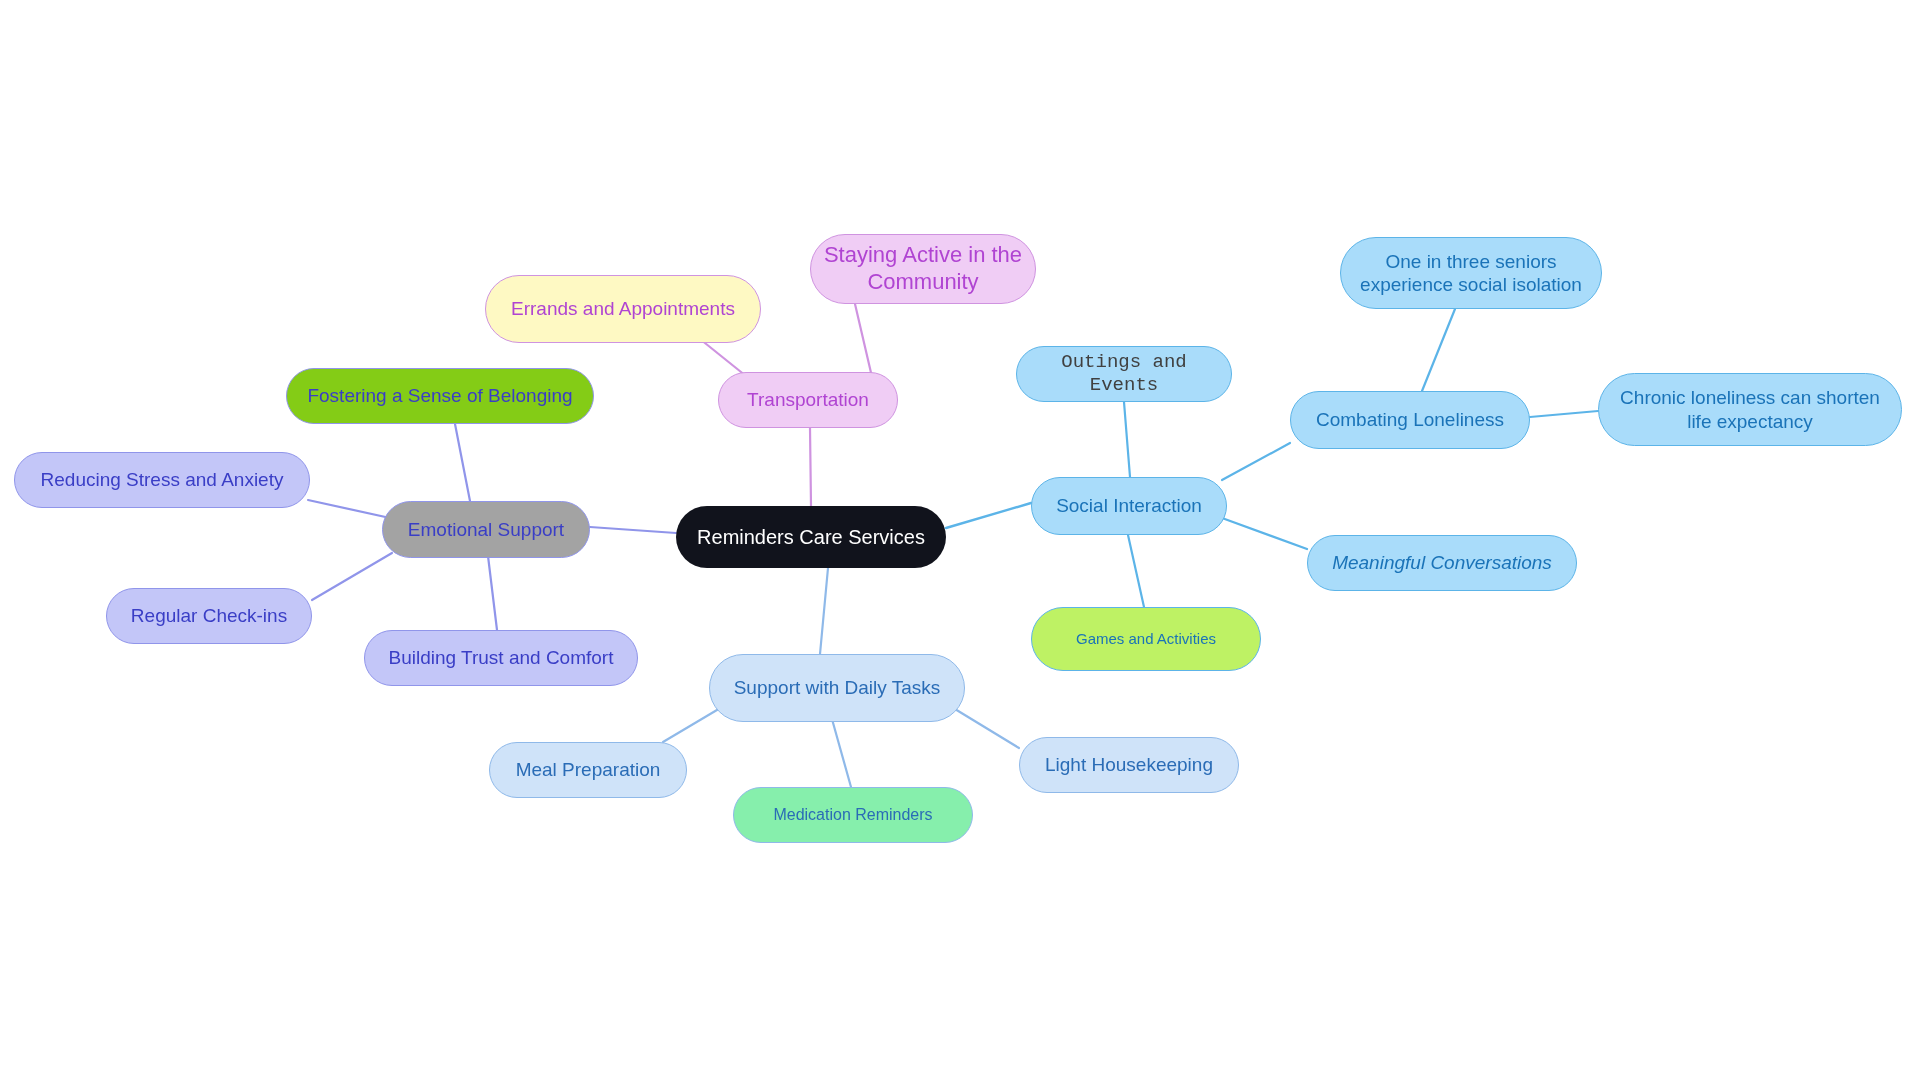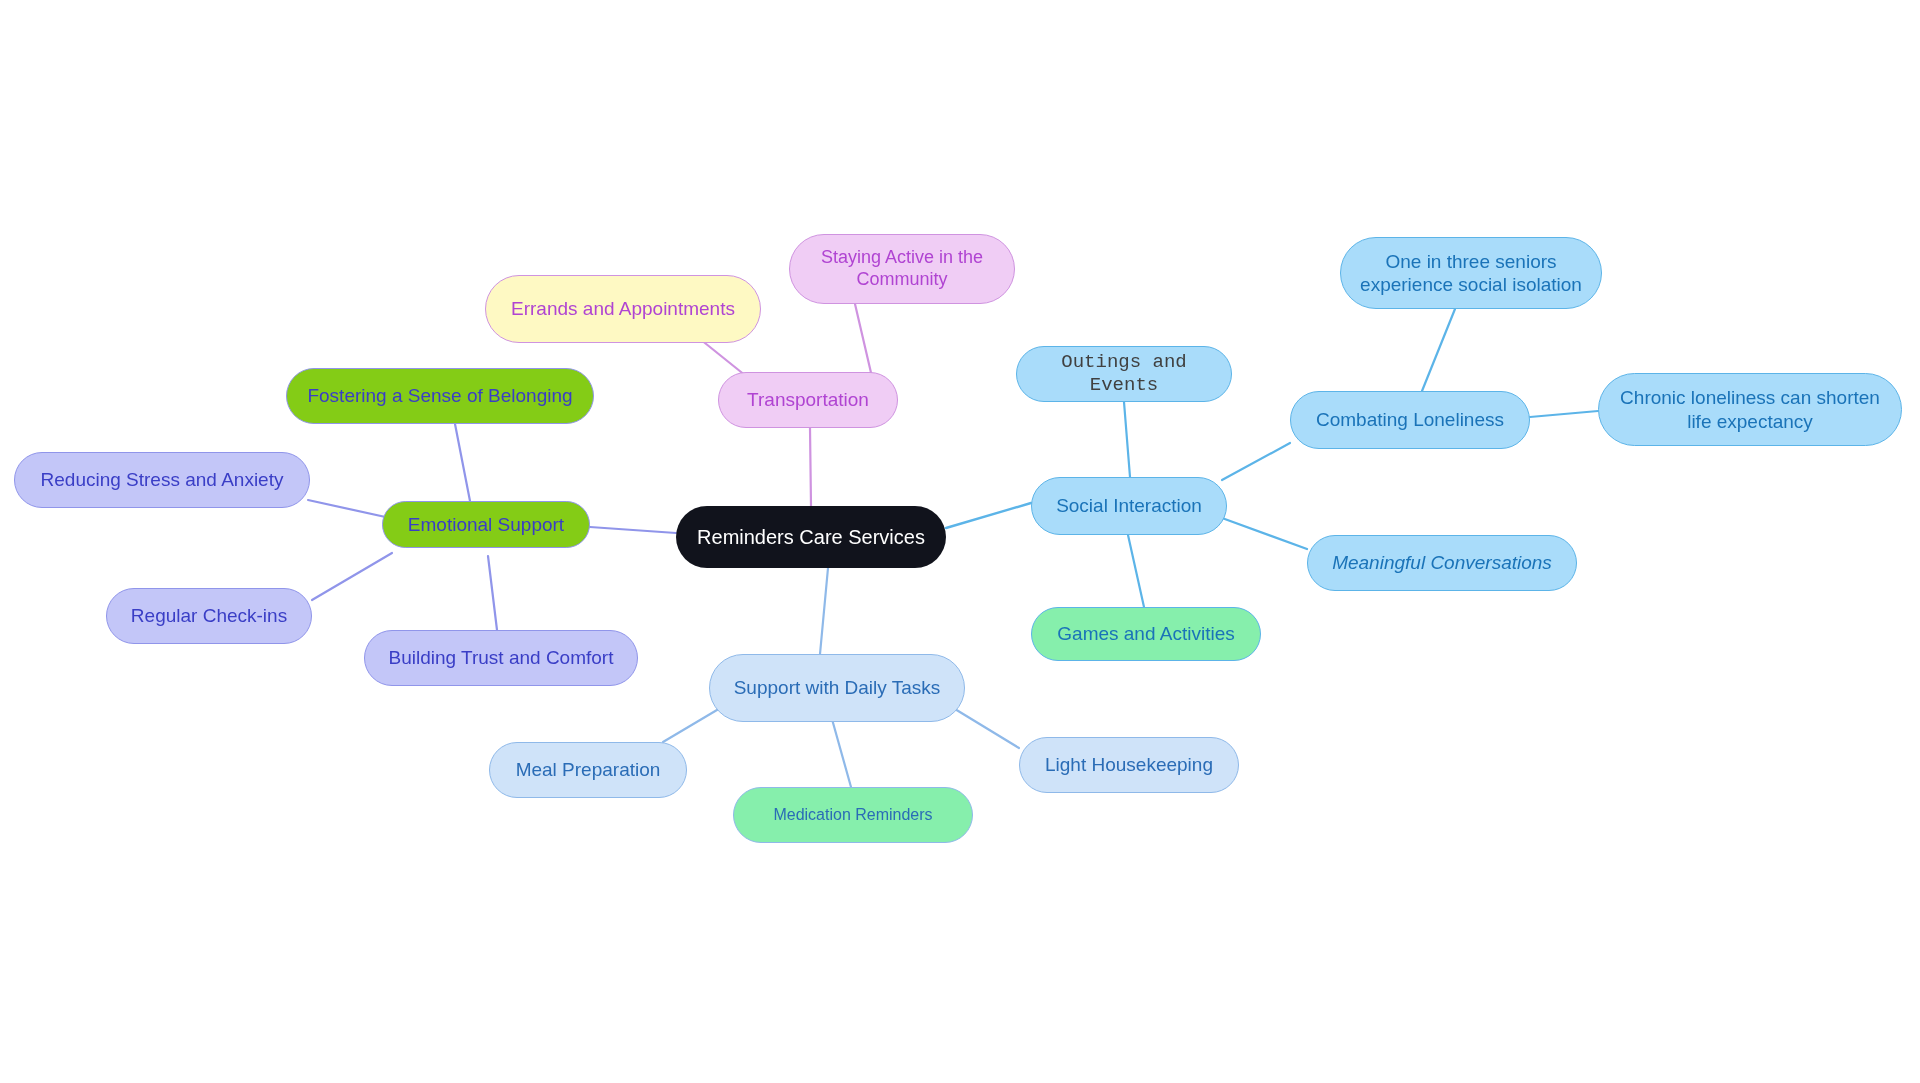--- a/index.html
+++ b/index.html
@@ -78,7 +78,7 @@
       <div class="node" style="left: 364px; top: 630px; width: 274px; height: 56px; background: rgb(195, 198, 248); border-color: rgb(144, 149, 234); color: rgb(58, 62, 198); font-size: 19px; text-align: right;">Building Trust and Comfort</div>
       <div class="node" style="left: 718px; top: 372px; width: 180px; height: 56px; background: rgb(240, 205, 245); border-color: rgb(207, 147, 224); color: rgb(176, 68, 210); font-size: 19px;">Transportation</div>
       <div class="node" style="left: 485px; top: 275px; width: 276px; height: 68px; background: #fef9c3; border-color: rgb(207, 147, 224); color: rgb(176, 68, 210); font-size: 19px;">Errands and Appointments</div>
-      <div class="node" style="left: 789px; top: 234px; width: 226px; height: 70px; background: rgb(240, 205, 245); border-color: rgb(207, 147, 224); color: rgb(176, 68, 210); font-size: 18px;">Staying Active in the
+      <div class="node" style="left: 810px; top: 234px; width: 226px; height: 70px; background: rgb(240, 205, 245); border-color: rgb(207, 147, 224); color: rgb(176, 68, 210); font-size: 22px;">Staying Active in the
 Community</div>
       <div class="node" style="left: 1031px; top: 477px; width: 196px; height: 58px; background: rgb(169, 220, 250); border-color: rgb(92, 180, 232); color: rgb(26, 115, 184); font-size: 19px;">Social Interaction</div>
       <div class="node" style="left: 1016px; top: 346px; width: 216px; height: 56px; background: rgb(169, 220, 250); border-color: rgb(92, 180, 232); color: #404040; font-size: 19px; font-family: Liberation Mono, monospace;">Outings and Events</div>

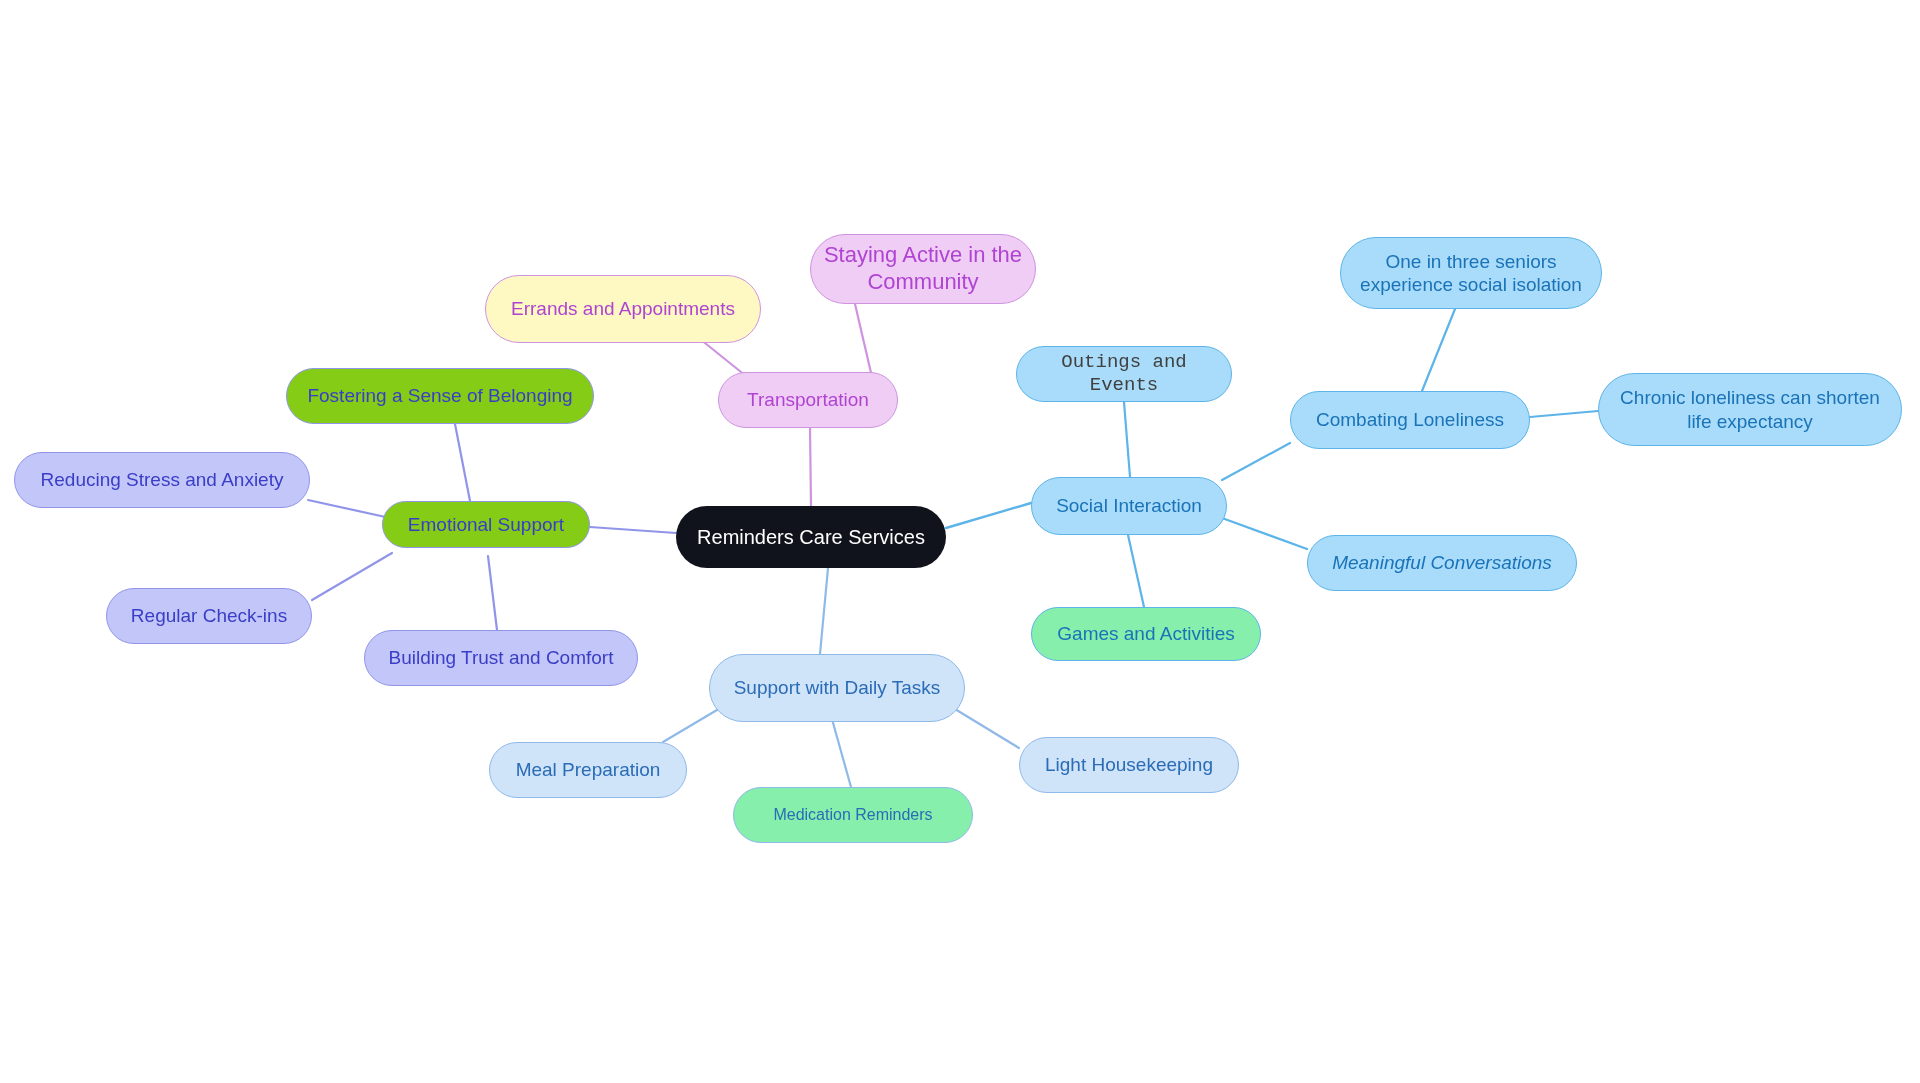--- a/index.html
+++ b/index.html
@@ -71,7 +71,7 @@
     </svg>
   <div id="node-layer">
       <div class="node root" style="left: 676px; top: 506px; width: 270px; height: 62px; background: rgb(17, 19, 28); border-color: rgb(17, 19, 28); color: rgb(255, 255, 255); font-size: 20px;">Reminders Care Services</div>
-      <div class="node" style="left: 382px; top: 501px; width: 208px; height: 47px; background: #84cc16; border-color: rgb(144, 149, 234); color: rgb(58, 62, 198); font-size: 19px;">Emotional Support</div>
+      <div class="node" style="left: 382px; top: 501px; width: 208px; height: 57px; background: #a3a3a3; border-color: rgb(144, 149, 234); color: rgb(58, 62, 198); font-size: 19px;">Emotional Support</div>
       <div class="node" style="left: 14px; top: 452px; width: 296px; height: 56px; background: rgb(195, 198, 248); border-color: rgb(144, 149, 234); color: rgb(58, 62, 198); font-size: 19px;">Reducing Stress and Anxiety</div>
       <div class="node" style="left: 286px; top: 368px; width: 308px; height: 56px; background: #84cc16; border-color: rgb(144, 149, 234); color: rgb(58, 62, 198); font-size: 19px;">Fostering a Sense of Belonging</div>
       <div class="node" style="left: 106px; top: 588px; width: 206px; height: 56px; background: rgb(195, 198, 248); border-color: rgb(144, 149, 234); color: rgb(58, 62, 198); font-size: 19px;">Regular Check-ins</div>

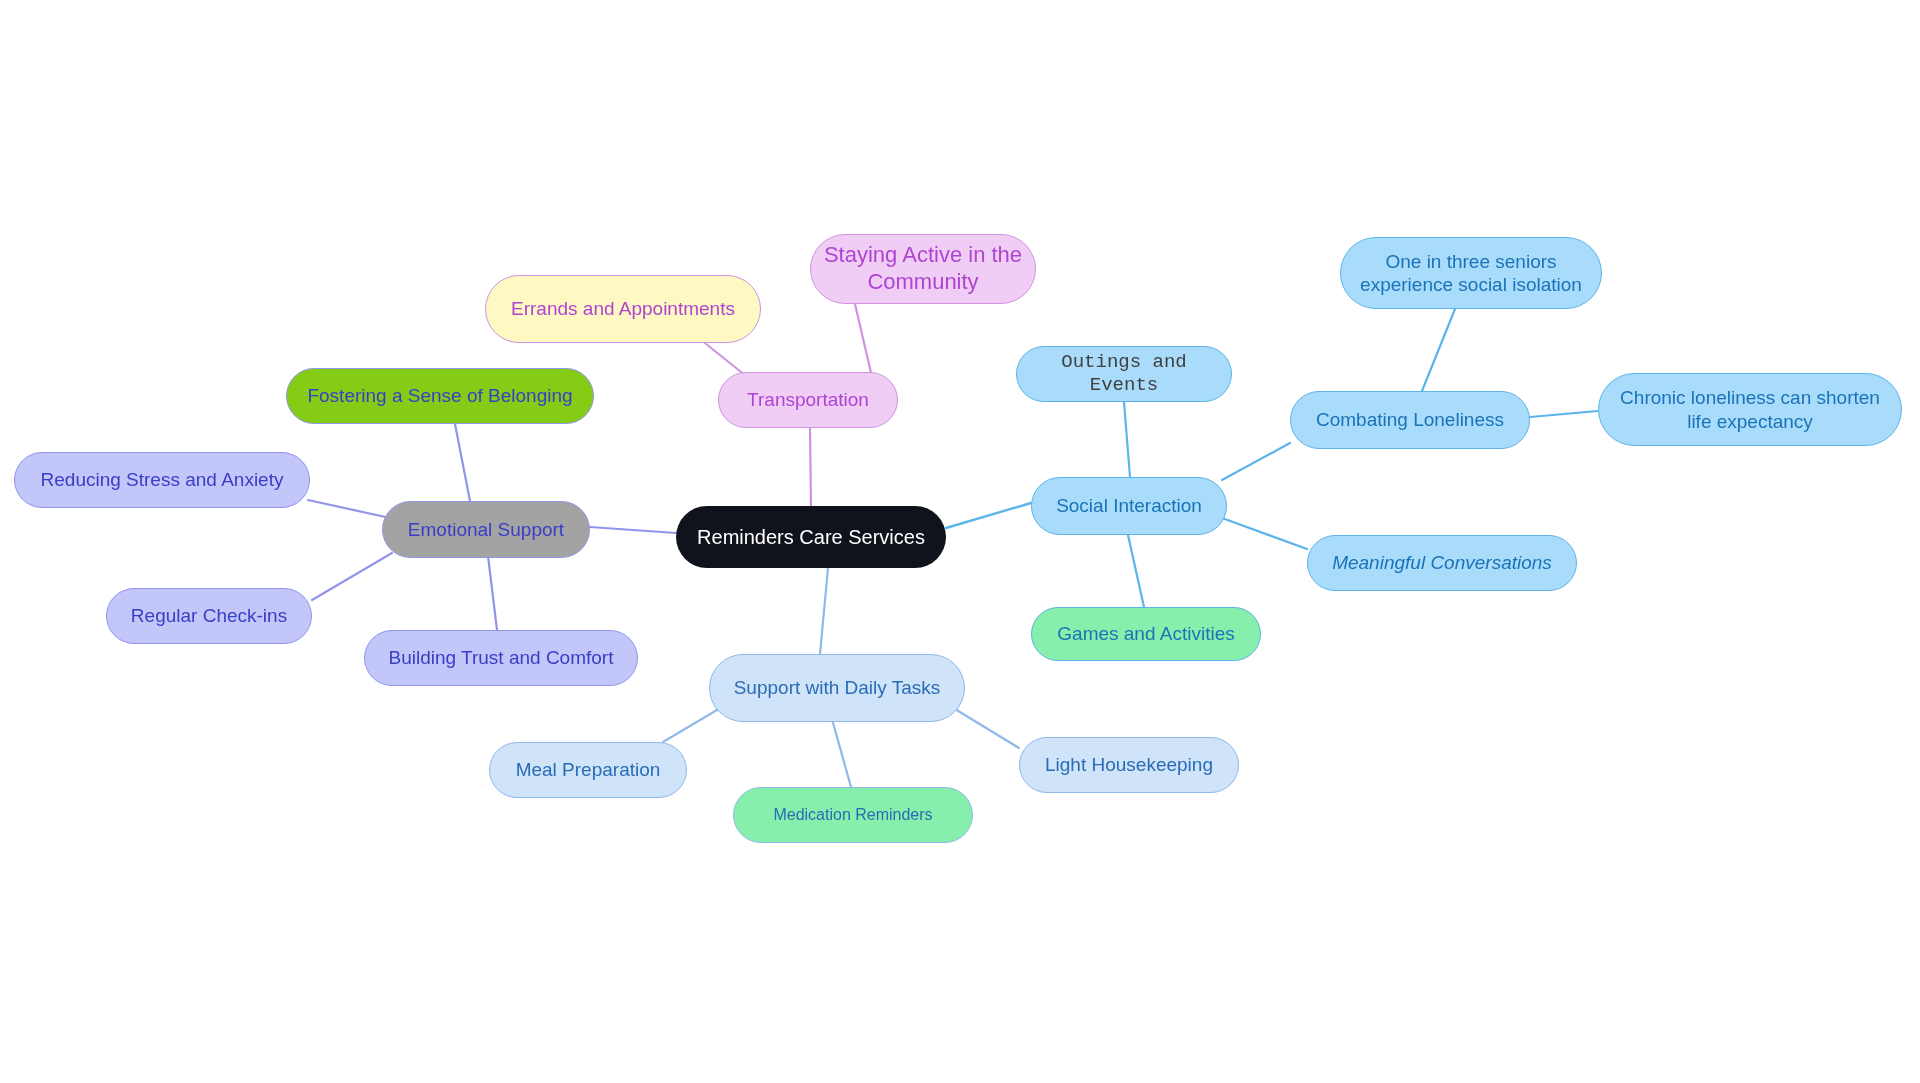--- a/index.html
+++ b/index.html
@@ -82,7 +82,7 @@
 Community</div>
       <div class="node" style="left: 1031px; top: 477px; width: 196px; height: 58px; background: rgb(169, 220, 250); border-color: rgb(92, 180, 232); color: rgb(26, 115, 184); font-size: 19px;">Social Interaction</div>
       <div class="node" style="left: 1016px; top: 346px; width: 216px; height: 56px; background: rgb(169, 220, 250); border-color: rgb(92, 180, 232); color: #404040; font-size: 19px; font-family: Liberation Mono, monospace;">Outings and Events</div>
-      <div class="node" style="left: 1031px; top: 607px; width: 230px; height: 54px; background: #86efac; border-color: rgb(92, 180, 232); color: rgb(26, 115, 184); font-size: 19px;">Games and Activities</div>
+      <div class="node" style="left: 1031px; top: 607px; width: 230px; height: 64px; background: #bef264; border-color: rgb(92, 180, 232); color: rgb(26, 115, 184); font-size: 15px;">Games and Activities</div>
       <div class="node" style="left: 1290px; top: 391px; width: 240px; height: 58px; background: rgb(169, 220, 250); border-color: rgb(92, 180, 232); color: rgb(26, 115, 184); font-size: 19px;">Combating Loneliness</div>
       <div class="node" style="left: 1307px; top: 535px; width: 270px; height: 56px; background: rgb(169, 220, 250); border-color: rgb(92, 180, 232); color: rgb(26, 115, 184); font-size: 19px; font-style: italic;">Meaningful Conversations</div>
       <div class="node" style="left: 1340px; top: 237px; width: 262px; height: 72px; background: rgb(169, 220, 250); border-color: rgb(92, 180, 232); color: rgb(26, 115, 184); font-size: 19px;">One in three seniors

